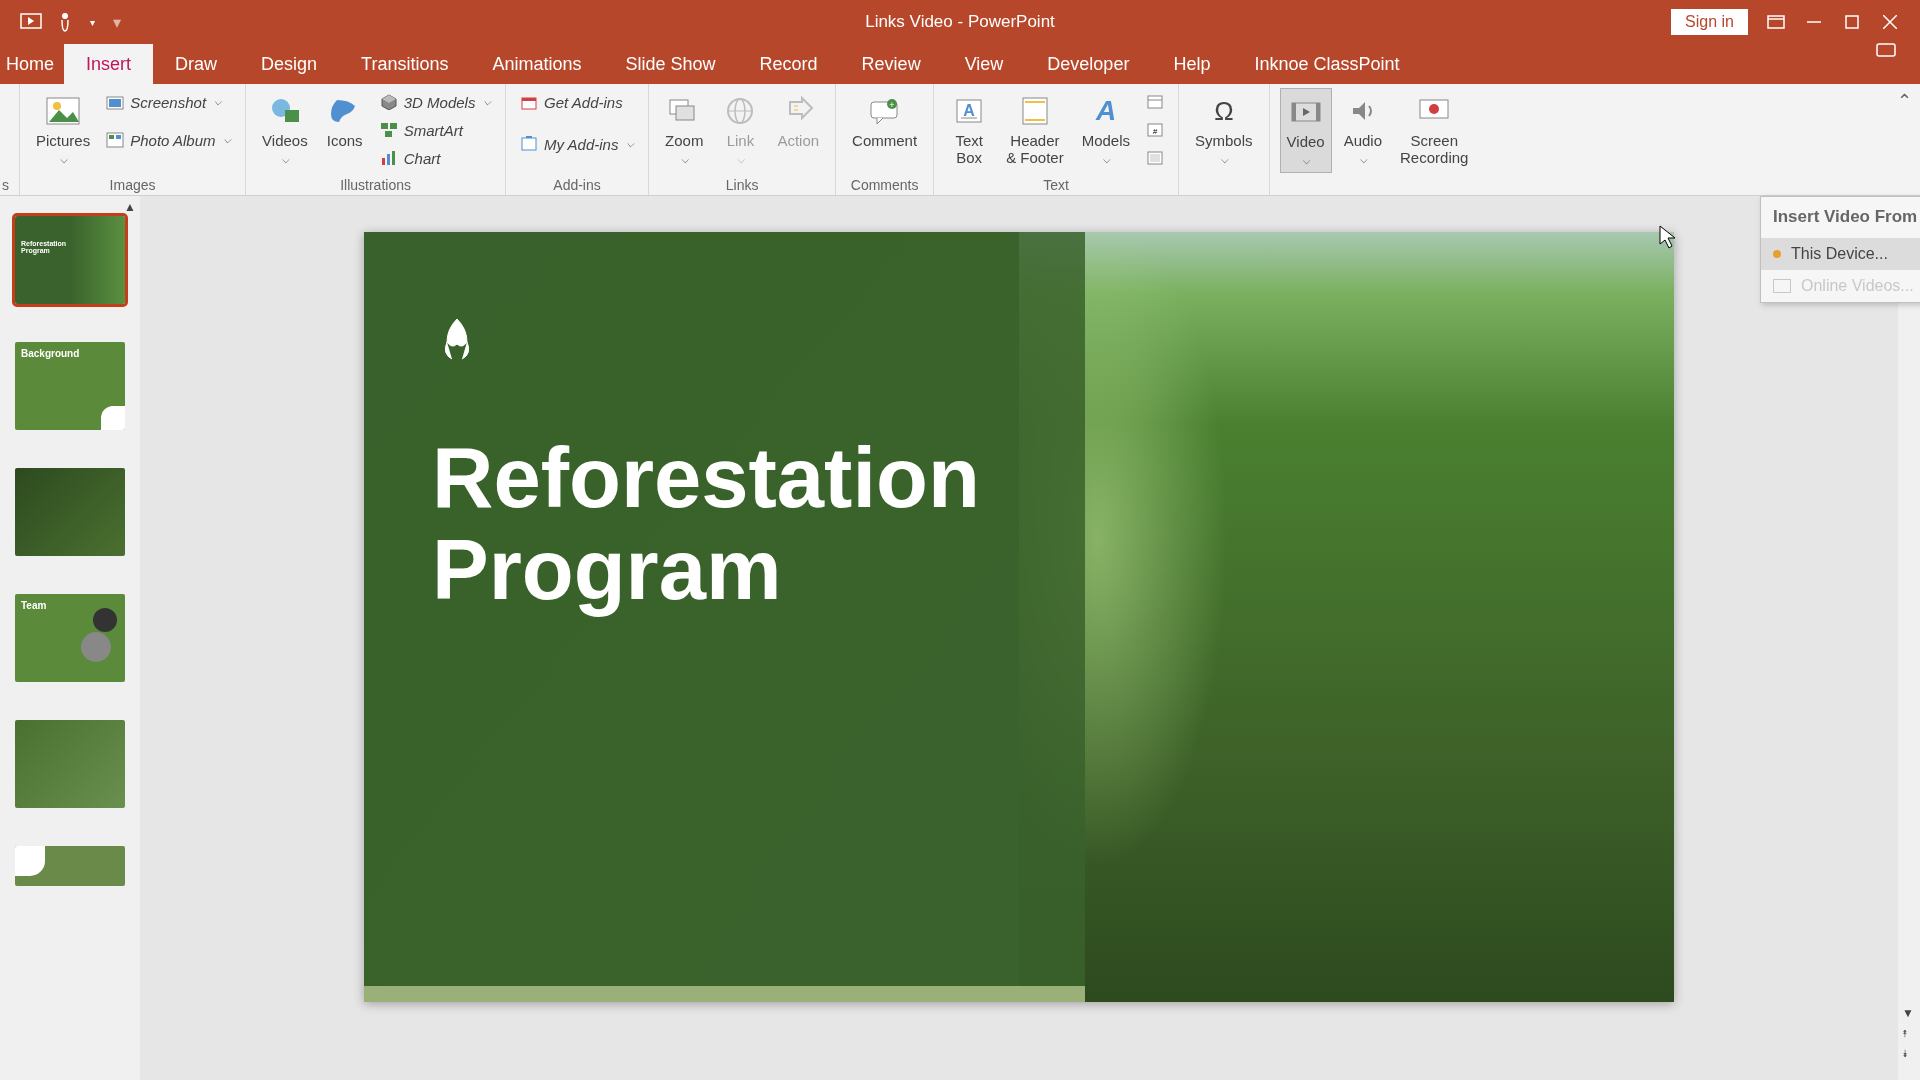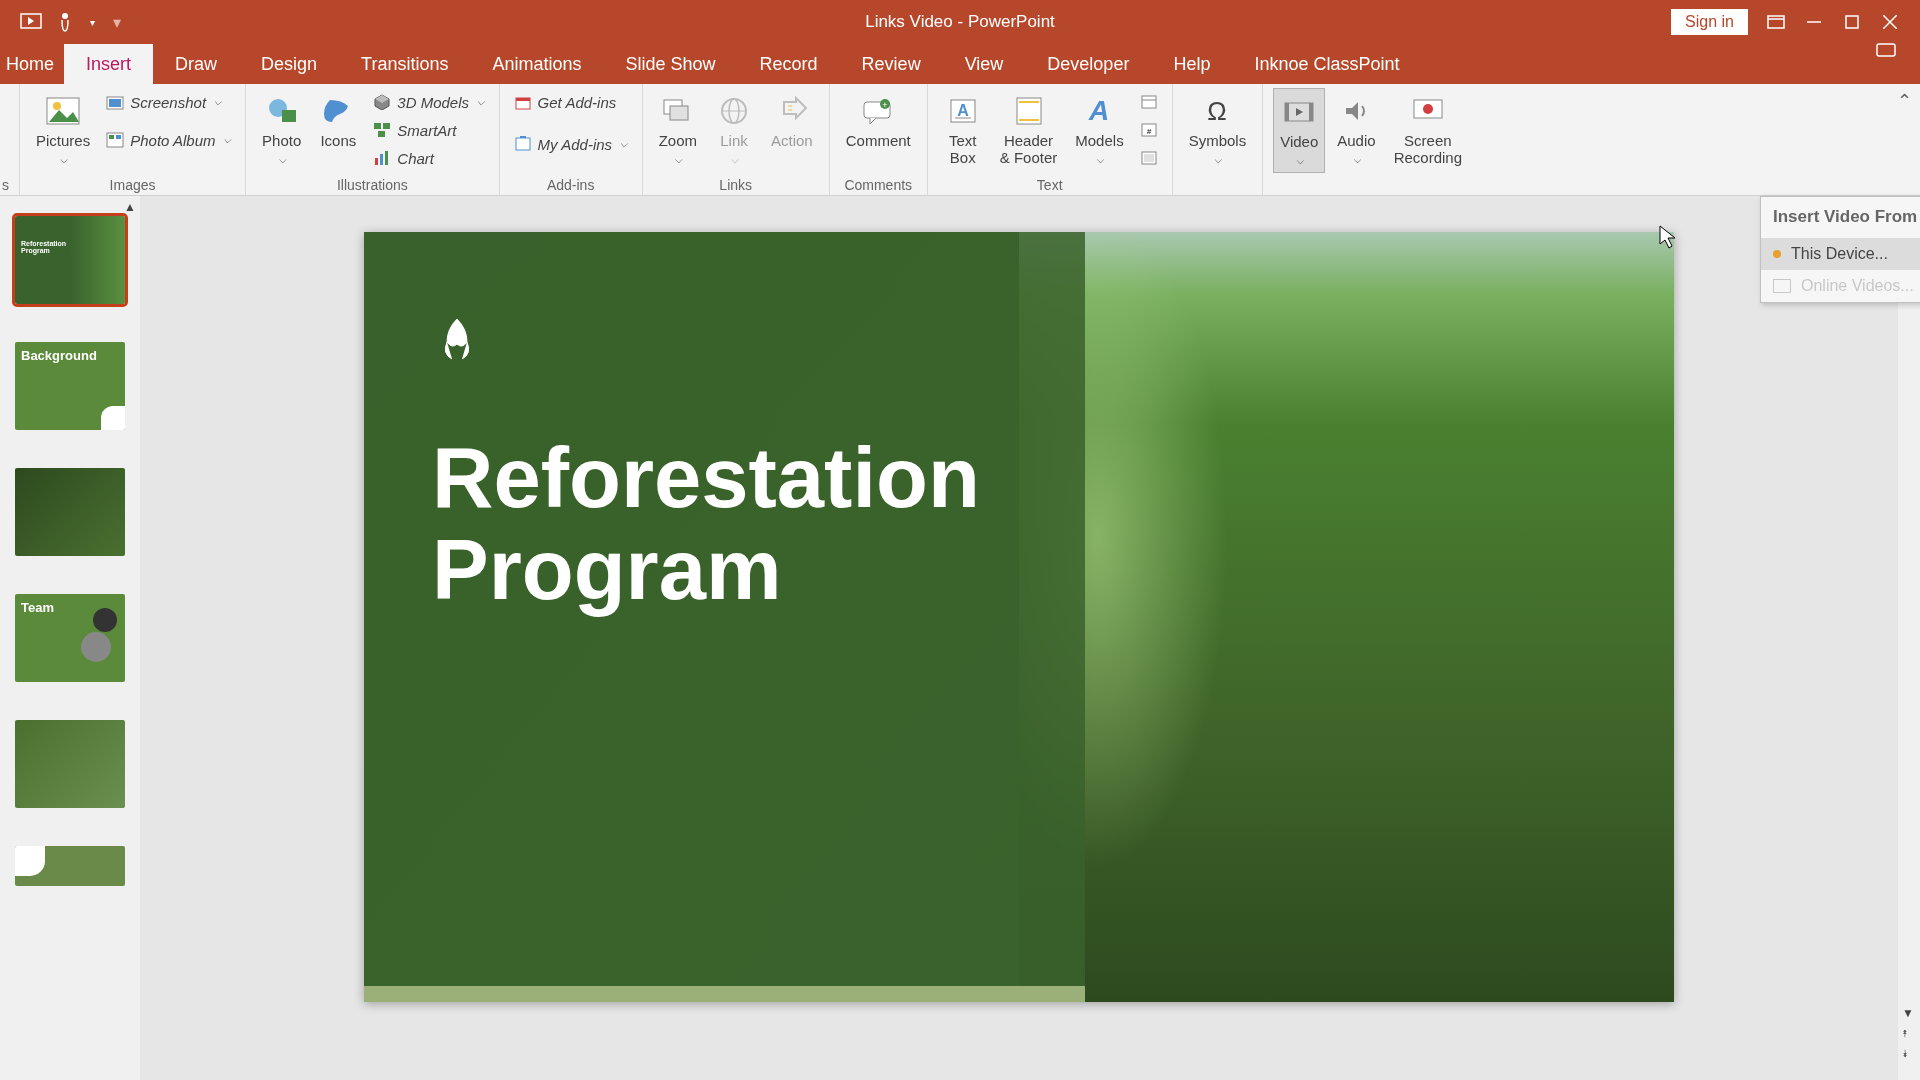--- a/index.html
+++ b/index.html
@@ -187,7 +187,7 @@
               <rect x="18" y="14" width="14" height="12" fill="#4a9048"></rect>
             </svg>
           </div>
-        <div class="lbl"><span>Photo</span><br><span class="chev">⌵</span></div>
+        <div class="lbl"><span>Videos</span><br><span class="chev">⌵</span></div>
       </div>
       <div class="ribbon-btn-large">
         <div class="icon-lg">

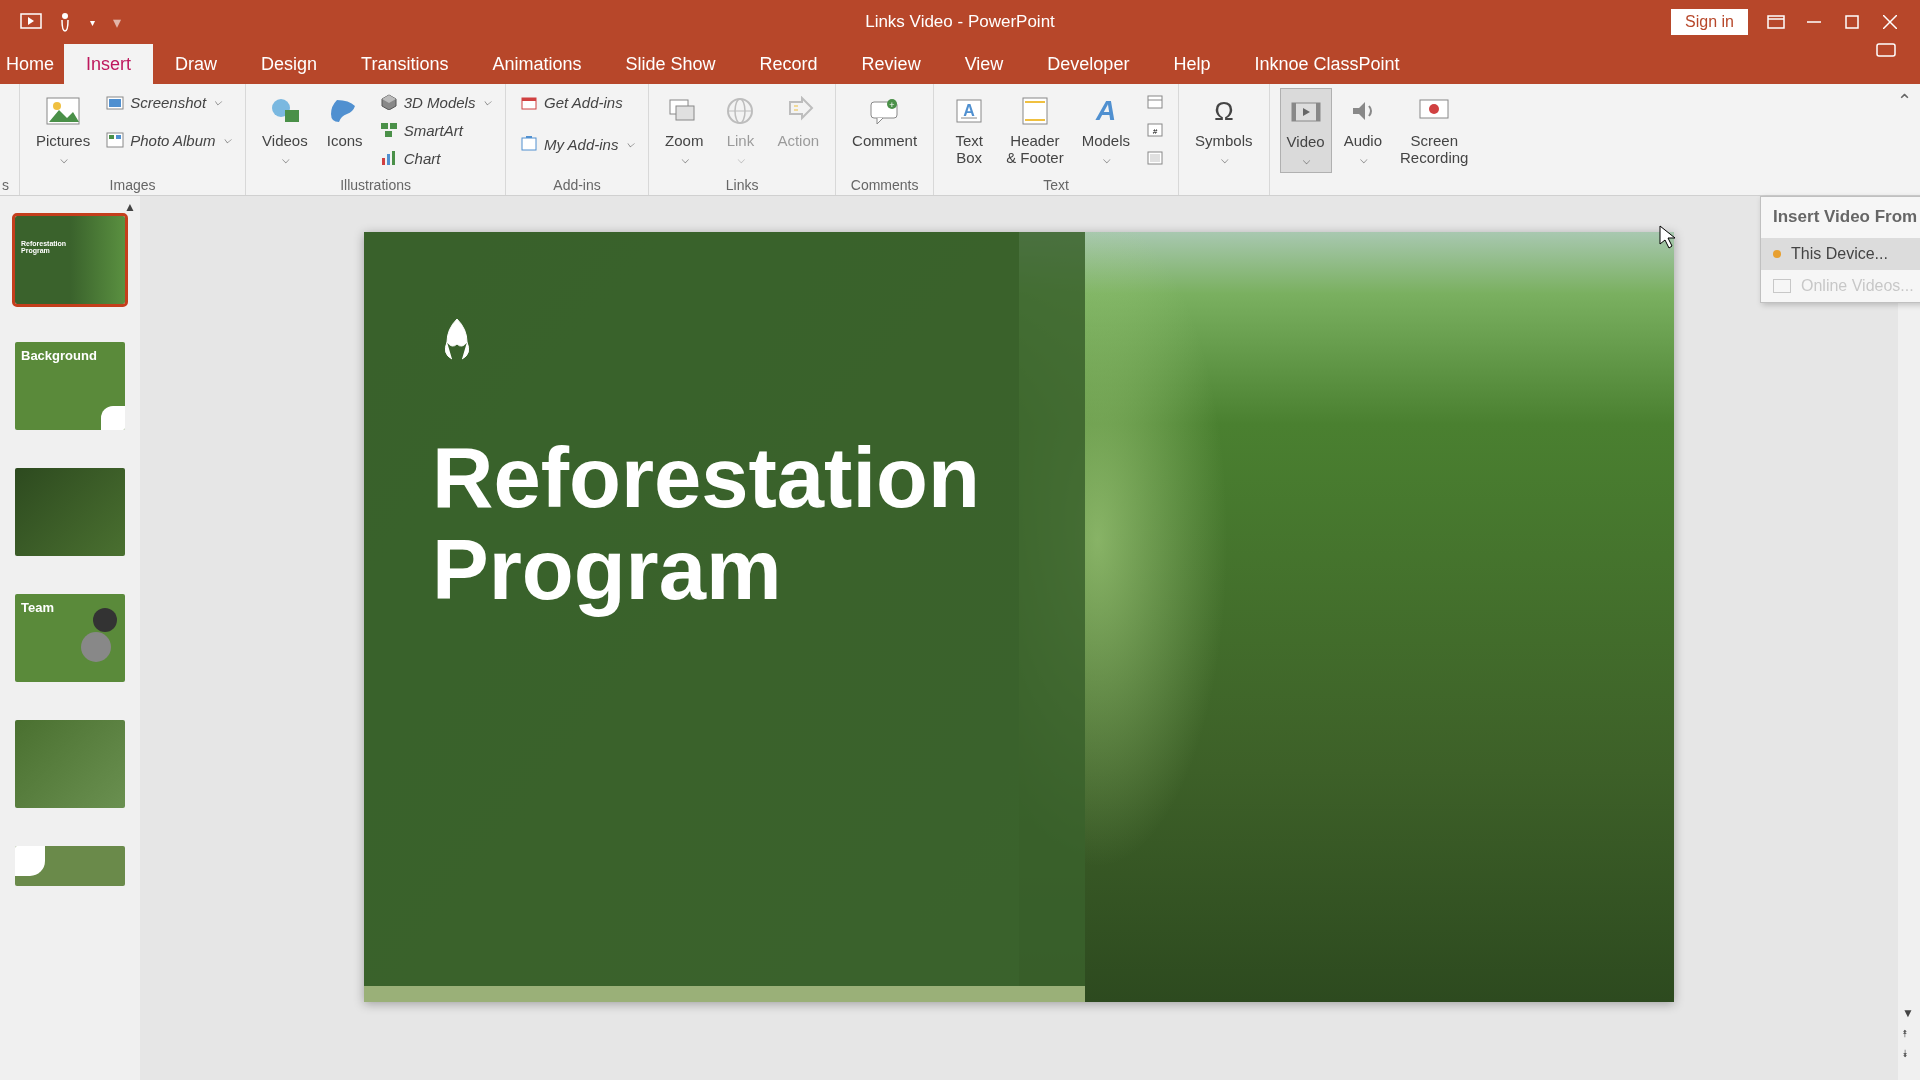--- a/index.html
+++ b/index.html
@@ -41,7 +41,7 @@
 .thumb-scroll-up { position: absolute; right: 4px; top: 4px; font-size: 12px; color: #444; }
 .thumb { width: 110px; height: 88px; margin: 0 auto 38px auto; background: #4a7c3a; border-radius: 2px; position: relative; overflow: hidden; }
 .thumb.active { outline: 3px solid #c43e1c; }
-.thumb-label { position: absolute; top: 6px; left: 6px; color: white; font-size: 13px; font-weight: bold; }
+.thumb-label { position: absolute; top: 6px; left: 6px; color: white; font-size: 10px; font-weight: bold; }
 
 .slide-area { flex: 1; background: #e6e6e6; position: relative; display: flex; justify-content: center; padding-top: 36px; }
 .slide { width: 1310px; height: 770px; background: linear-gradient(90deg, rgba(58,98,44,0.92) 0%, rgba(58,98,44,0.88) 52%, rgba(58,98,44,0.2) 56%, rgba(40,70,30,0.1) 100%), linear-gradient(135deg, #2d5a1f 0%, #4a8030 30%, #6ba040 60%, #3d6028 100%); position: relative; box-shadow: 0 2px 10px rgba(0,0,0,0.3); }

